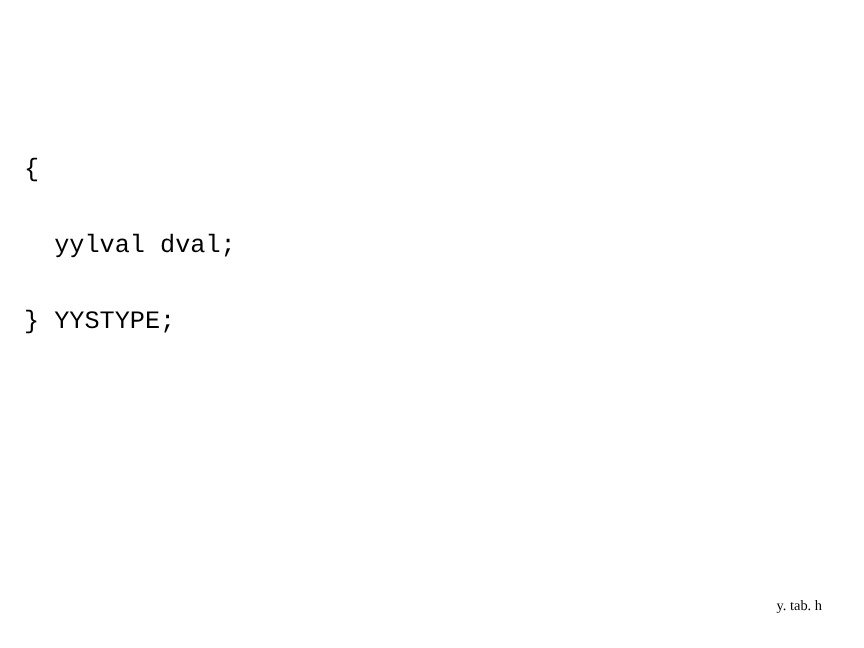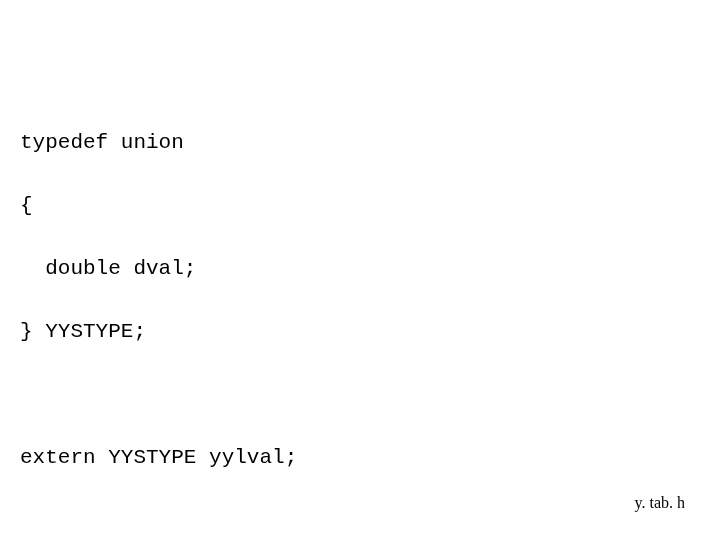--- a/index.html
+++ b/index.html
@@ -39,7 +39,6 @@
 <body>
 
 <div class="code-block">
-<span class="line">typedef union</span>
 <span class="line">{</span>
 <span class="line">  double dval;</span>
 <span class="line">} YYSTYPE;</span>

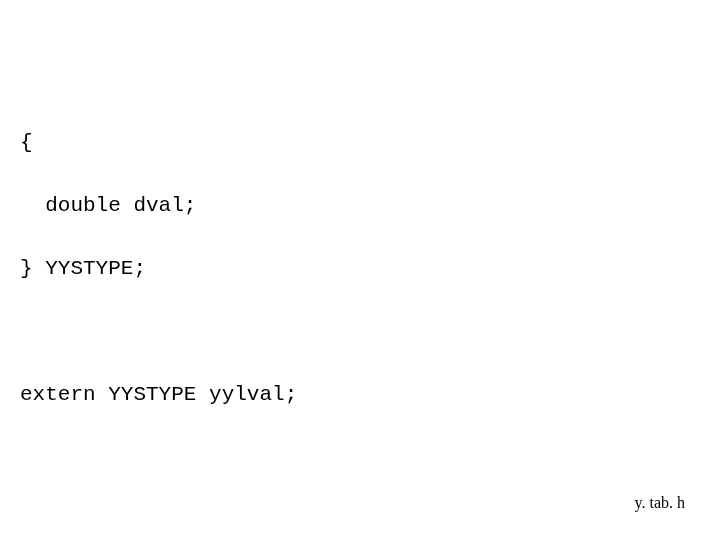--- a/index.html
+++ b/index.html
@@ -40,7 +40,7 @@
 
 <div class="code-block">
 <span class="line">{</span>
-<span class="line">  double dval;</span>
+<span class="line">  yylval dval;</span>
 <span class="line">} YYSTYPE;</span>
 <span class="line blank"></span>
 <span class="line">extern YYSTYPE yylval;</span>

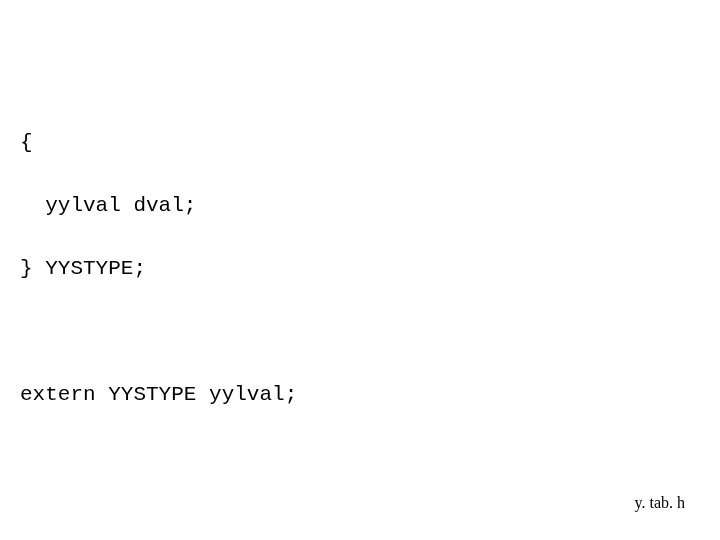--- a/index.html
+++ b/index.html
@@ -43,7 +43,6 @@
 <span class="line">  yylval dval;</span>
 <span class="line">} YYSTYPE;</span>
 <span class="line blank"></span>
-<span class="line">extern YYSTYPE yylval;</span>
 
 
 

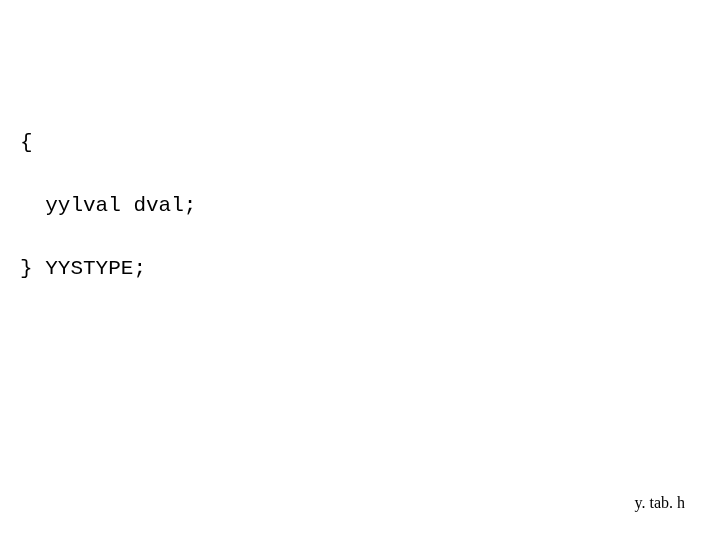--- a/index.html
+++ b/index.html
@@ -31,7 +31,7 @@
       bottom: 28px;
       right: 35px;
       font-family: "Times New Roman", Times, serif;
-      font-size: 16px;
+      font-size: 12px;
       color: #000000;
     }
   </style>

